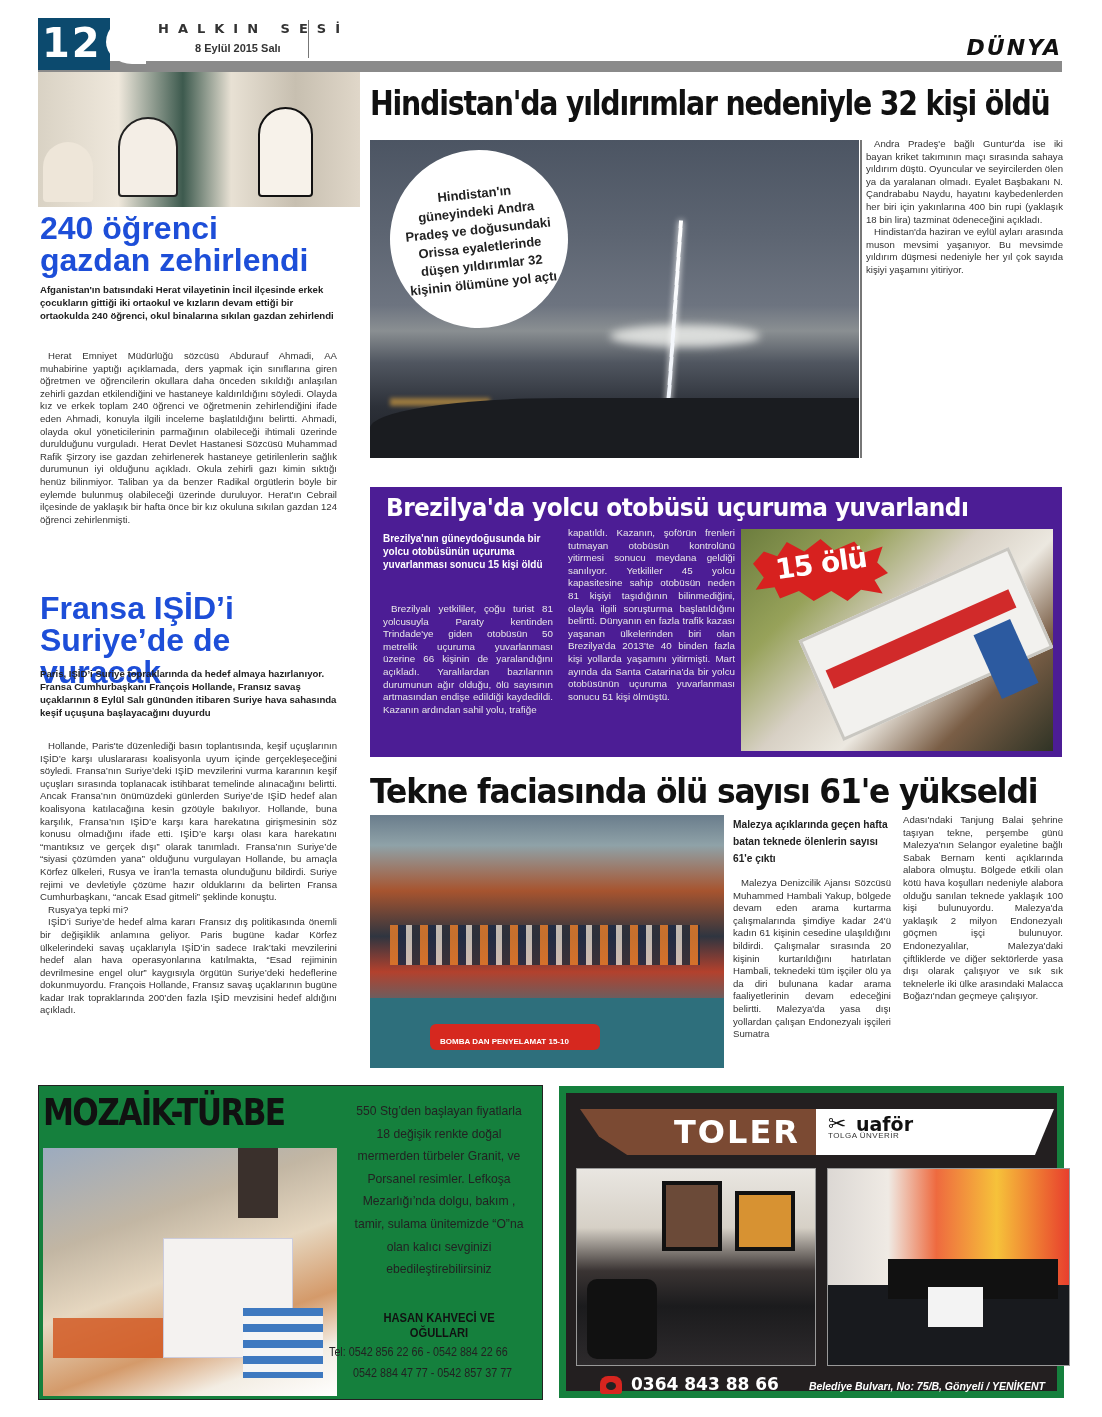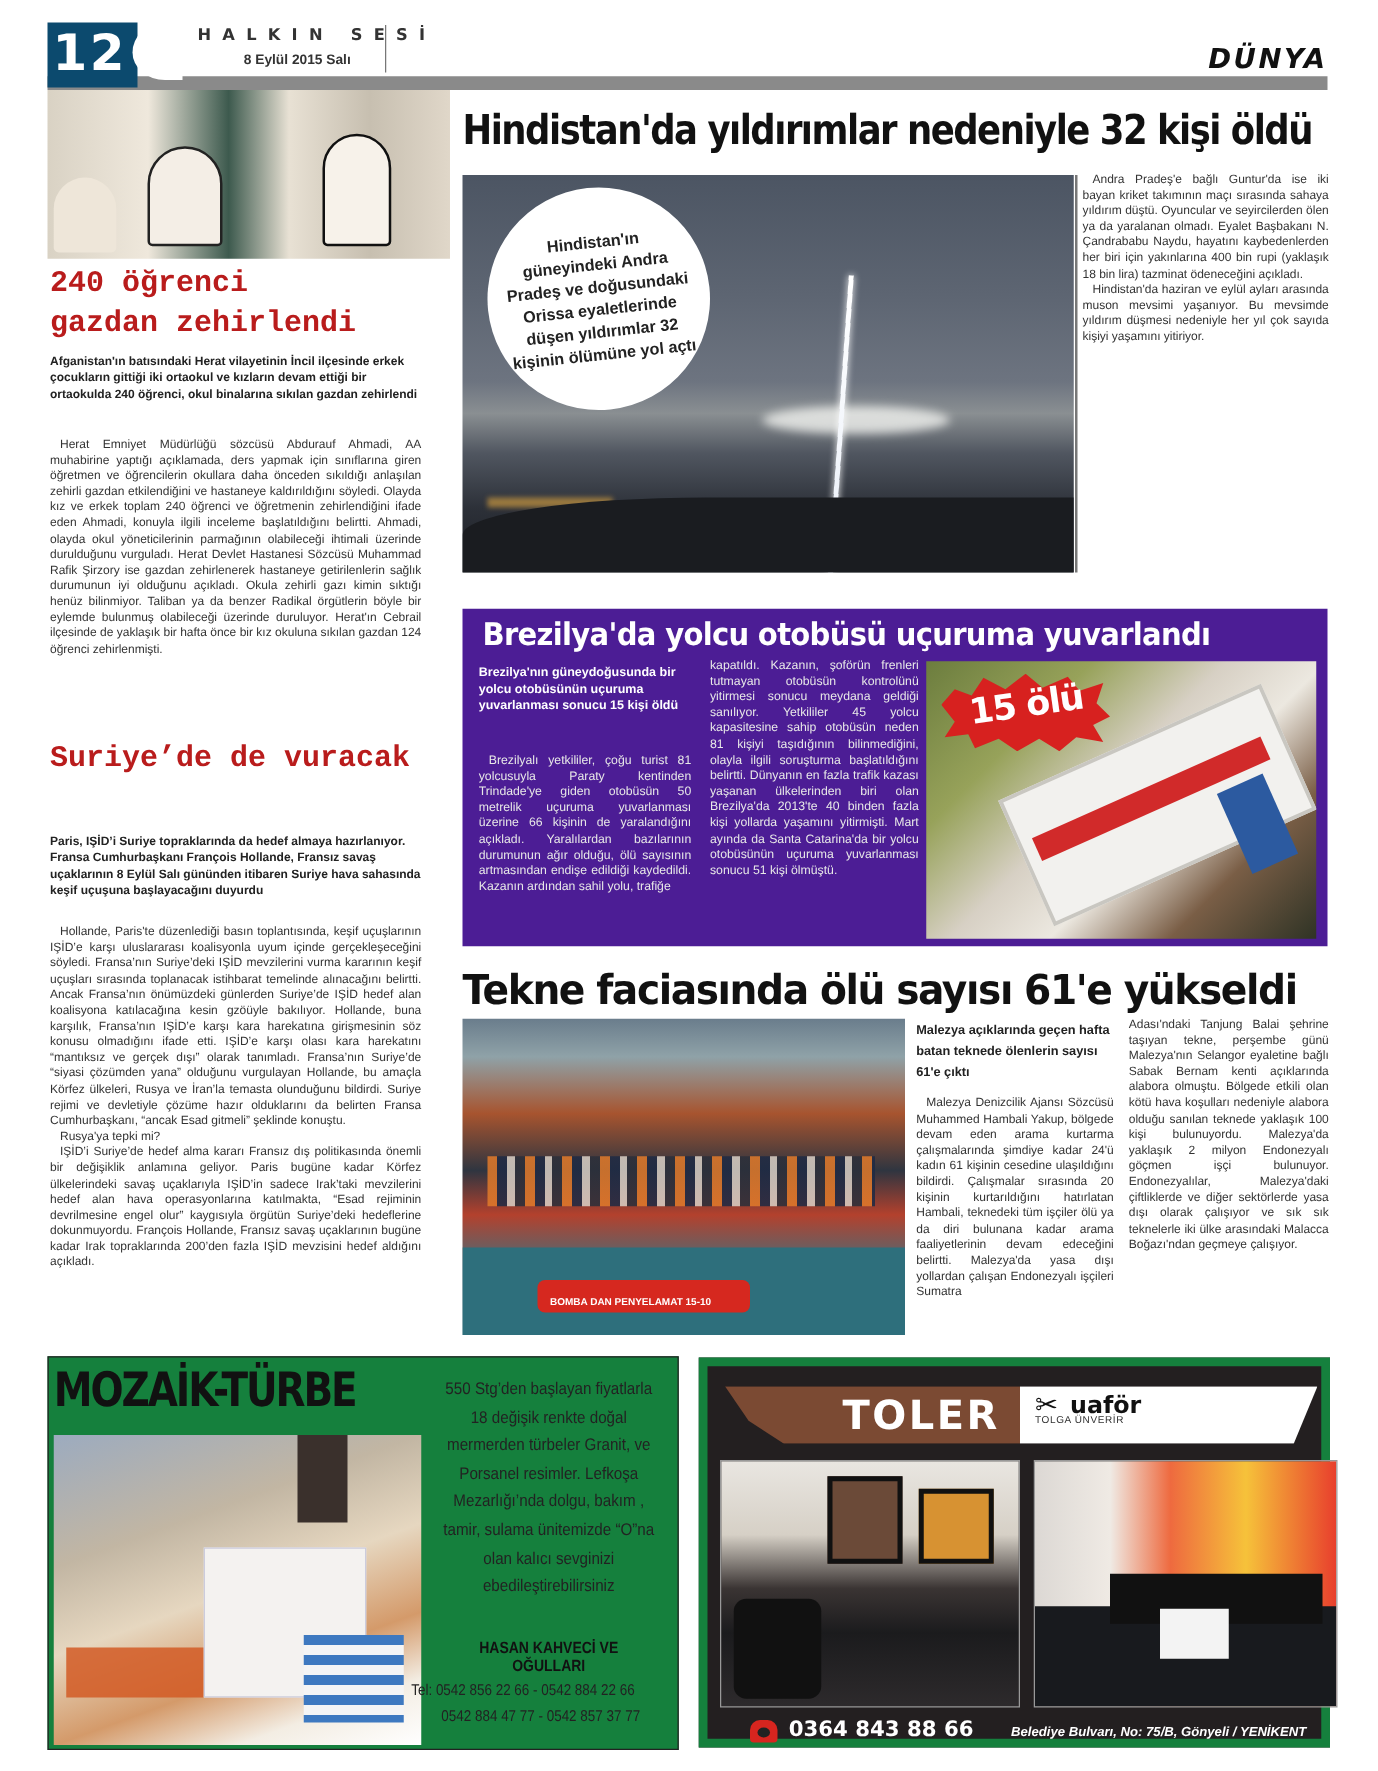--- a/index.html
+++ b/index.html
@@ -31,8 +31,8 @@
   .school-photo .p2 { position: absolute; left: 220px; top: 35px; width: 55px; height: 90px; border-radius: 28px 28px 4px 4px; background: #f7f2ea; border: 2px solid #111; }
   .school-photo .p3 { position: absolute; left: 5px; top: 70px; width: 50px; height: 60px; border-radius: 25px 25px 4px 4px; background: #eee6d9; }
 
-  .h-left { position: absolute; left: 40px; font-family: Liberation Mono, monospace; font-weight: bold;
-            font-size: 24px; line-height: 32px; color: #b91c1c; width: 310px; }
+  .h-left { position: absolute; left: 40px; font-family: Liberation Sans, sans-serif; font-weight: bold;
+            font-size: 32px; line-height: 32px; color: #1d4ed8; width: 310px; }
   .lead { position: absolute; left: 40px; width: 300px; font-weight: bold; font-size: 9.6px; line-height: 13px; color: #222; }
   .body-text { position: absolute; font-size: 9.6px; line-height: 12.6px; text-align: justify; color: #333; }
   .body-text p { text-indent: 8px; }

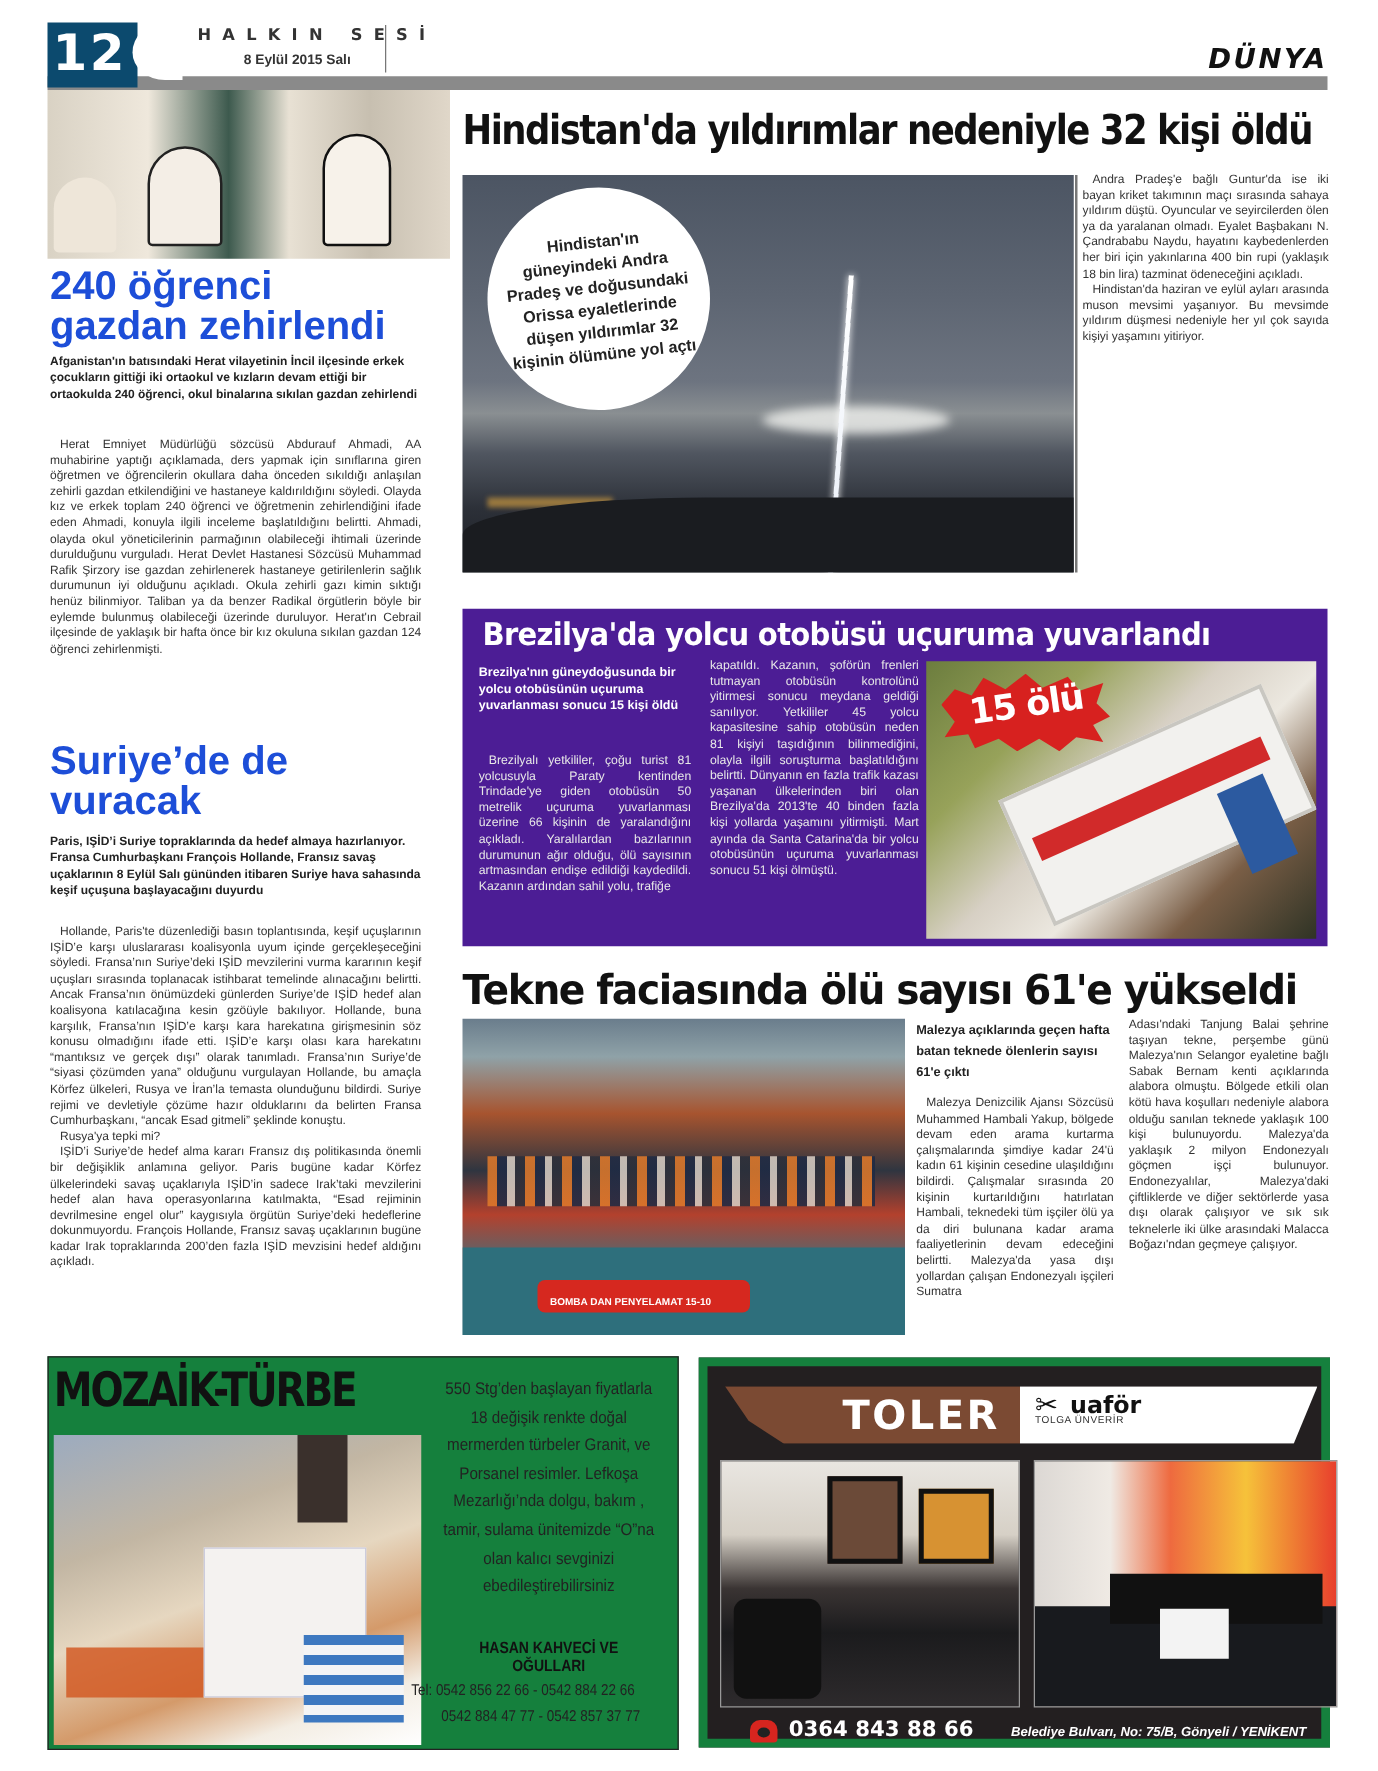--- a/index.html
+++ b/index.html
@@ -148,6 +148,7 @@
 </div>
 
 <h2 class="h-left" style="top:592px">
+  <div>Fransa IŞİD’i</div>
   <div>Suriye’de de vuracak</div>
 </h2>
 <p class="lead" style="top:667px;width:303px;">Paris, IŞİD’i Suriye topraklarında da hedef almaya hazırlanıyor. Fransa Cumhurbaşkanı François Hollande, Fransız savaş uçaklarının 8 Eylül Salı gününden itibaren Suriye hava sahasında keşif uçuşuna başlayacağını duyurdu</p>

